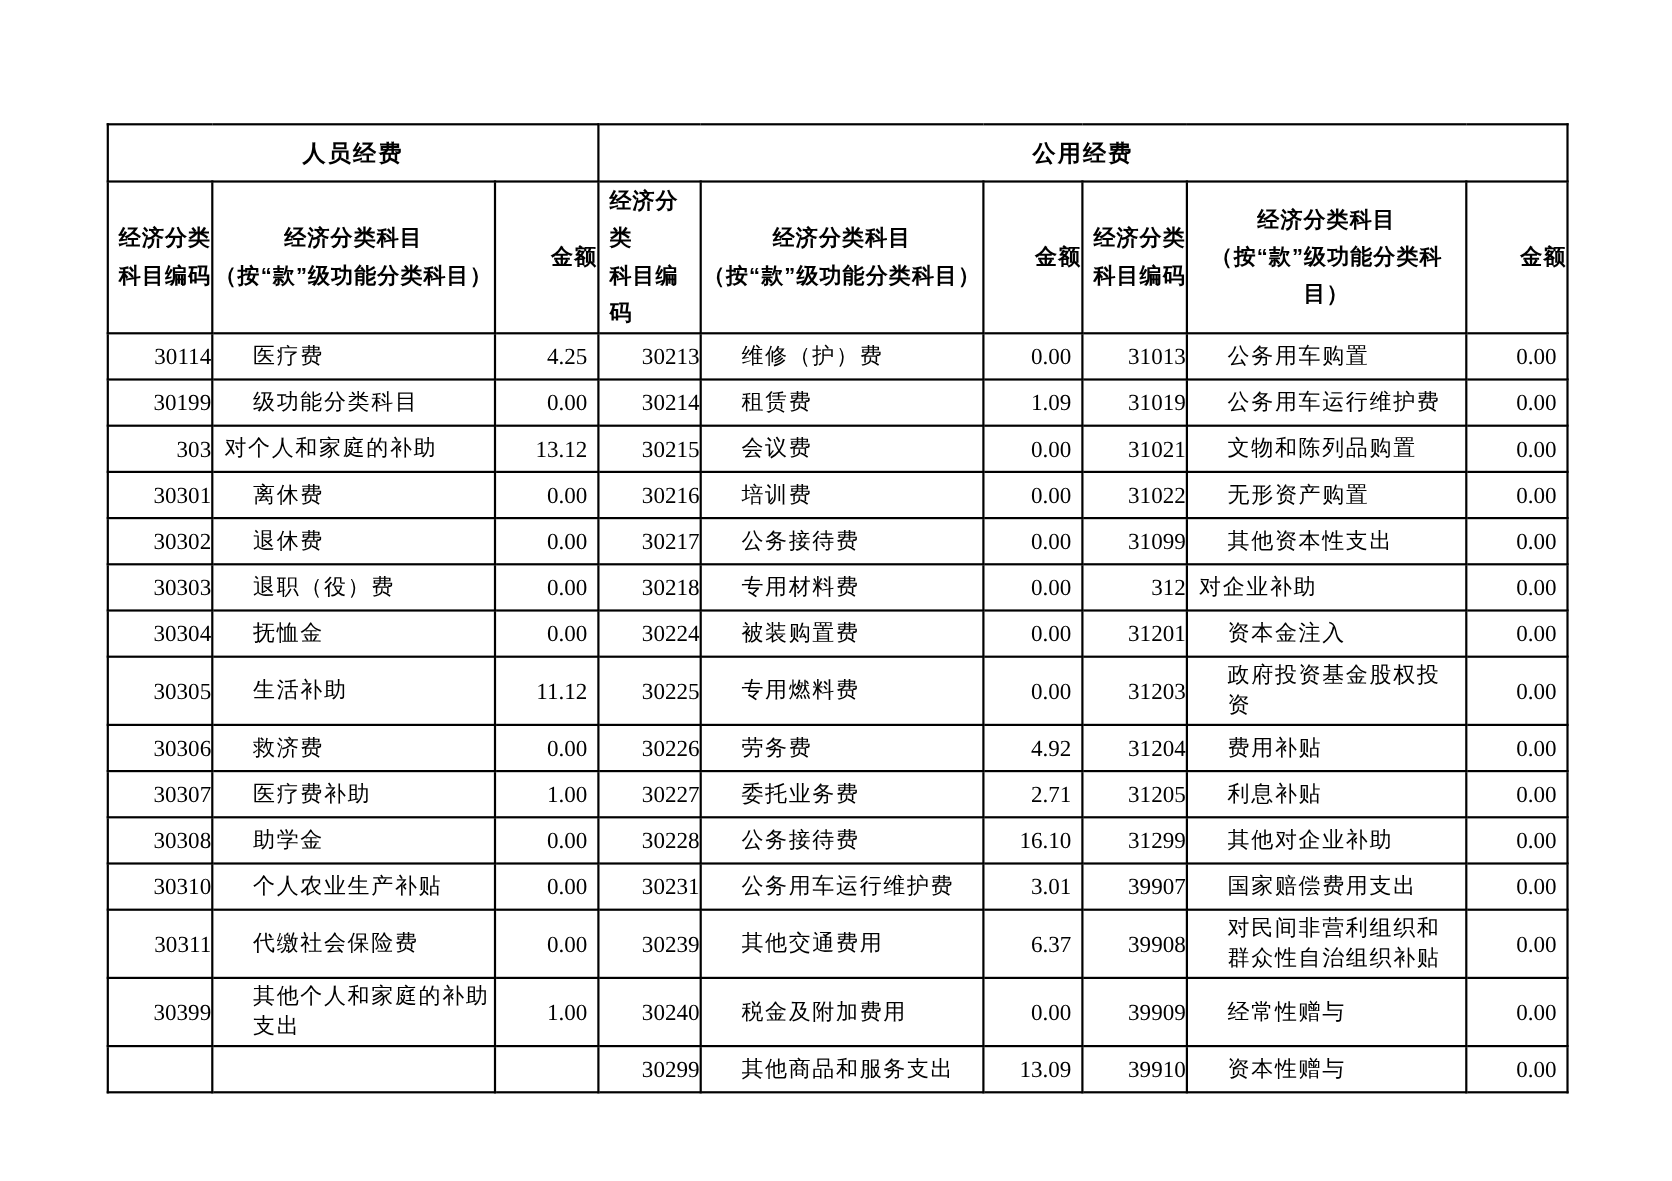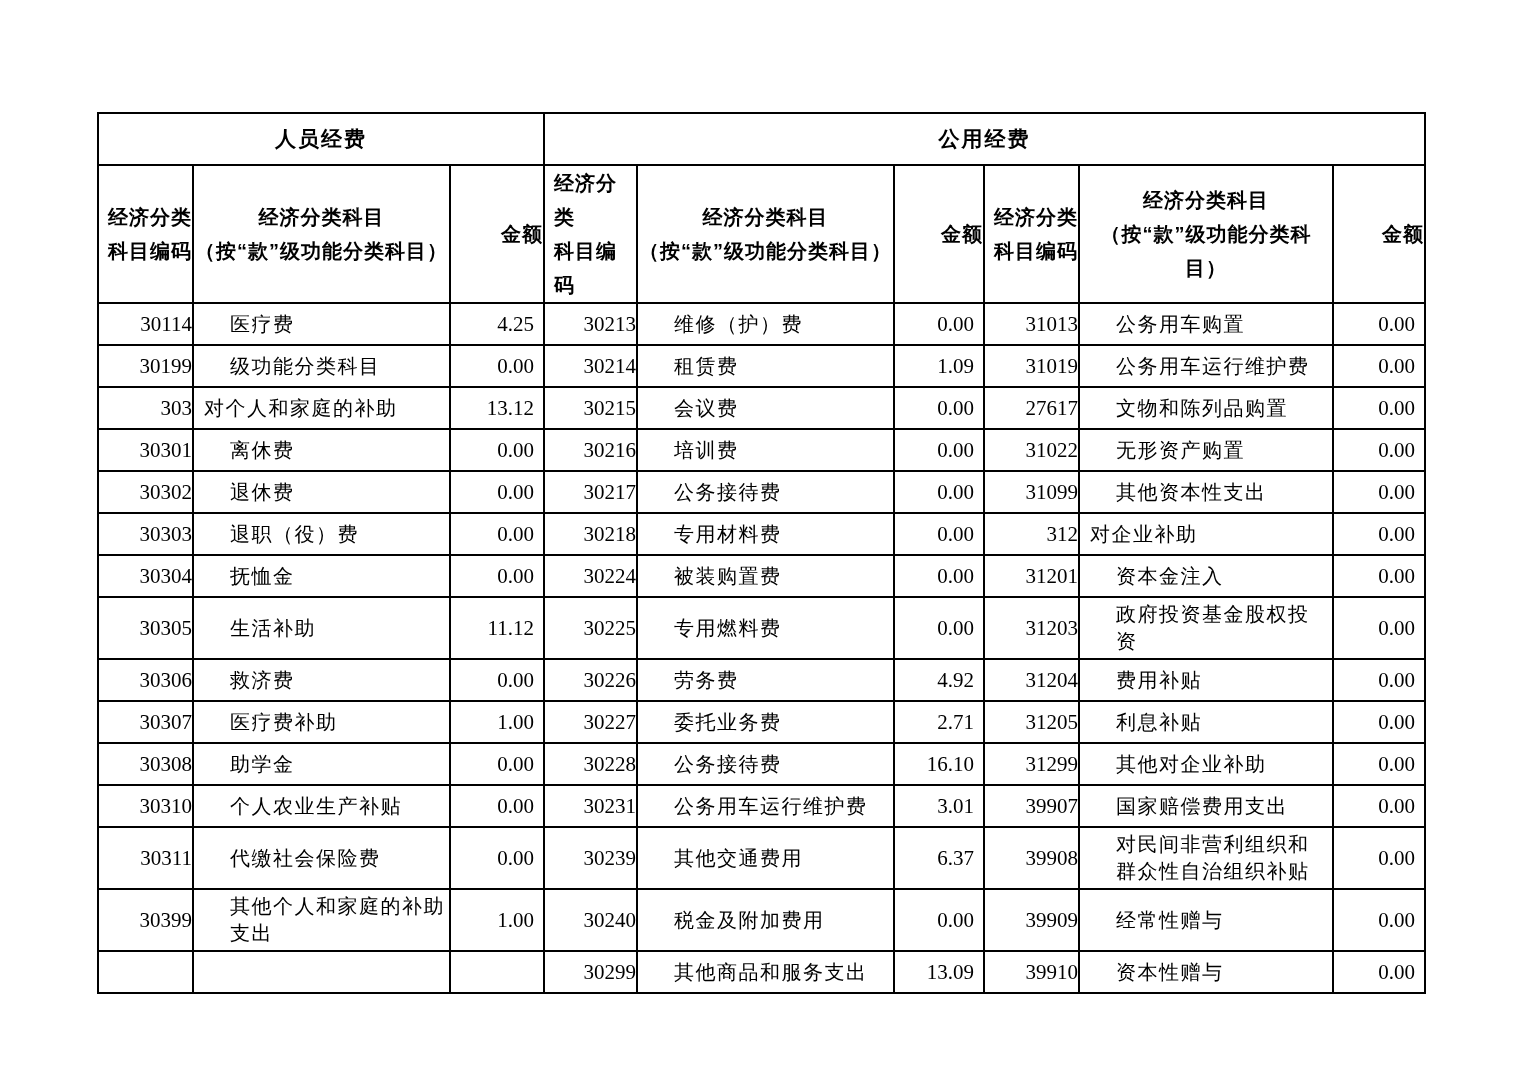--- a/index.html
+++ b/index.html
@@ -123,7 +123,7 @@
           <td class="code">30215</td>
           <td class="subject indent">会议费</td>
           <td class="amount">0.00</td>
-          <td class="code">27617</td>
+          <td class="code">31021</td>
           <td class="subject indent">文物和陈列品购置</td>
           <td class="amount">0.00</td>
         </tr>

